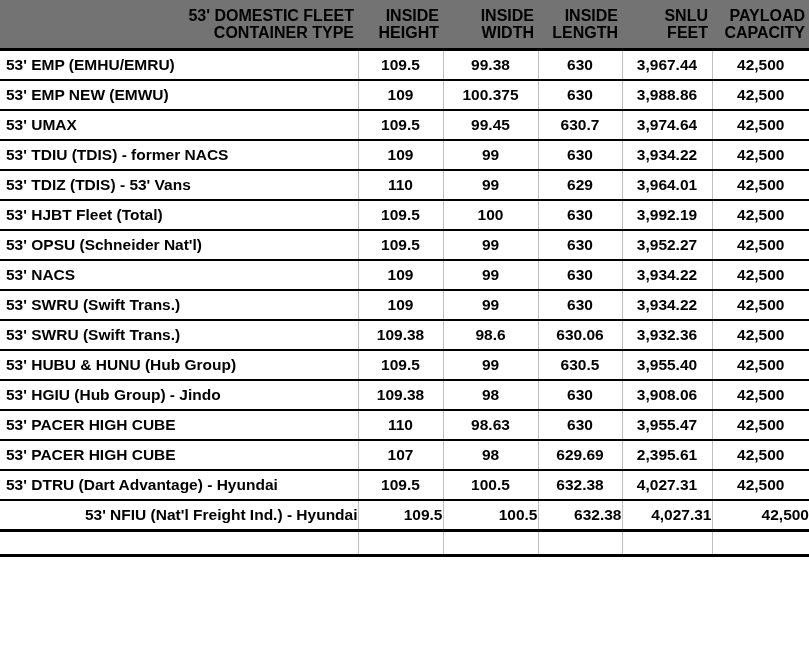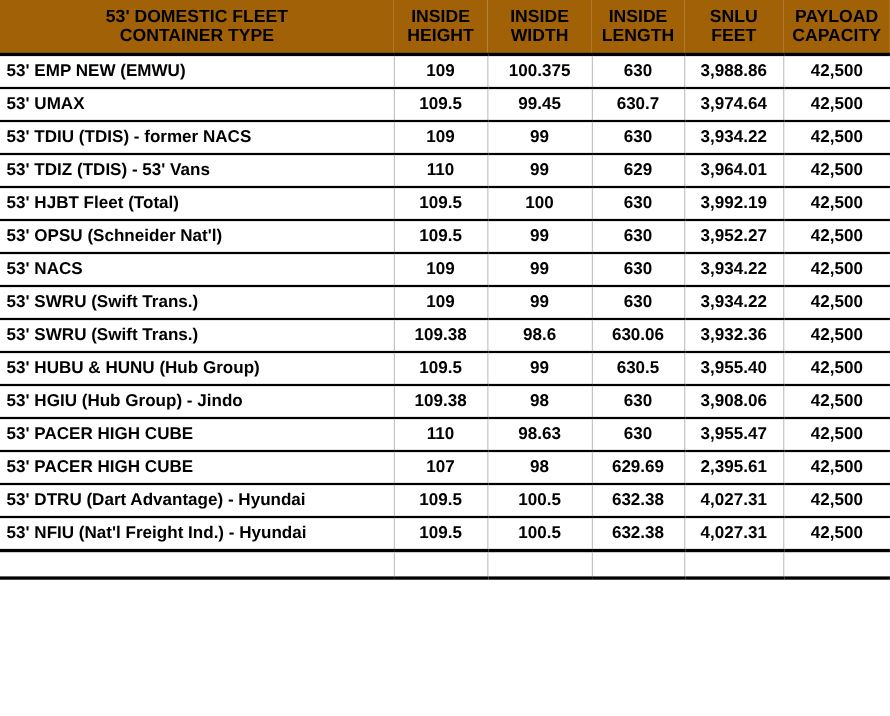--- a/index.html
+++ b/index.html
@@ -30,11 +30,11 @@
 
   
   thead th {
-    background: #a16207;
+    background: #737373;
     color: #000000;
     font-size: 16px;
     font-weight: bold;
-    text-align: center;
+    text-align: right;
     vertical-align: middle;
     padding: 3px 4px 4px 4px;
     height: 41px;

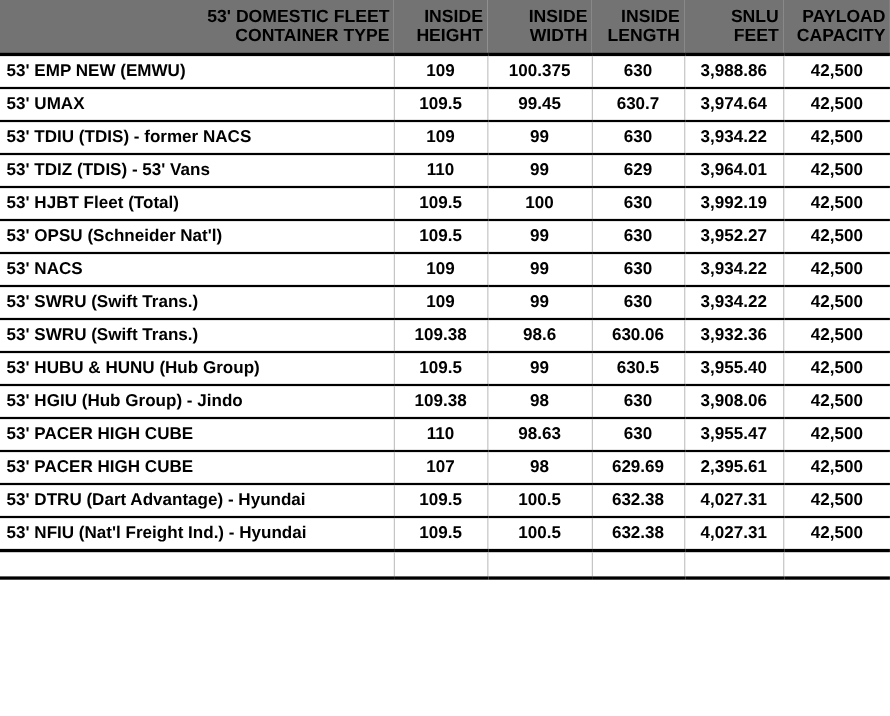--- a/index.html
+++ b/index.html
@@ -128,6 +128,14 @@
   </thead>
   <tbody id="fleet-body">
       <tr>
+        <td class="type">53' EMP (EMHU/EMRU)</td>
+        <td class="num">109.5</td>
+        <td class="num">99.38</td>
+        <td class="num">630</td>
+        <td class="num">3,967.44</td>
+        <td class="num">42,500</td>
+      </tr>
+      <tr>
         <td class="type">53' EMP NEW (EMWU)</td>
         <td class="num">109</td>
         <td class="num">100.375</td>

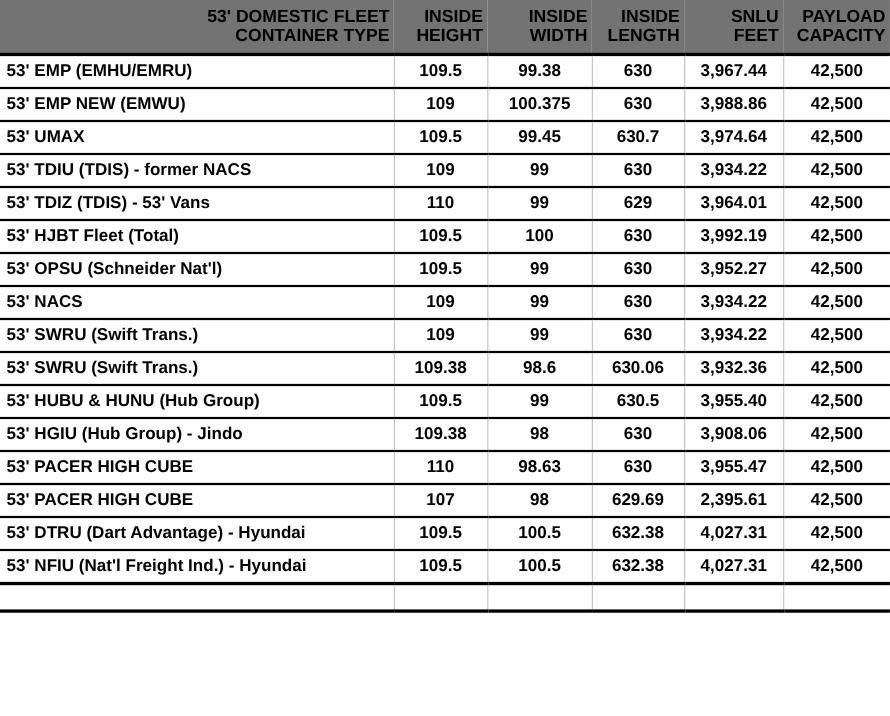--- a/index.html
+++ b/index.html
@@ -84,6 +84,7 @@
   }
   tbody tr.pre-blank td {
     border-bottom: 3px solid #000000;
+    text-align: right;
   }
 </style>
 </head>

